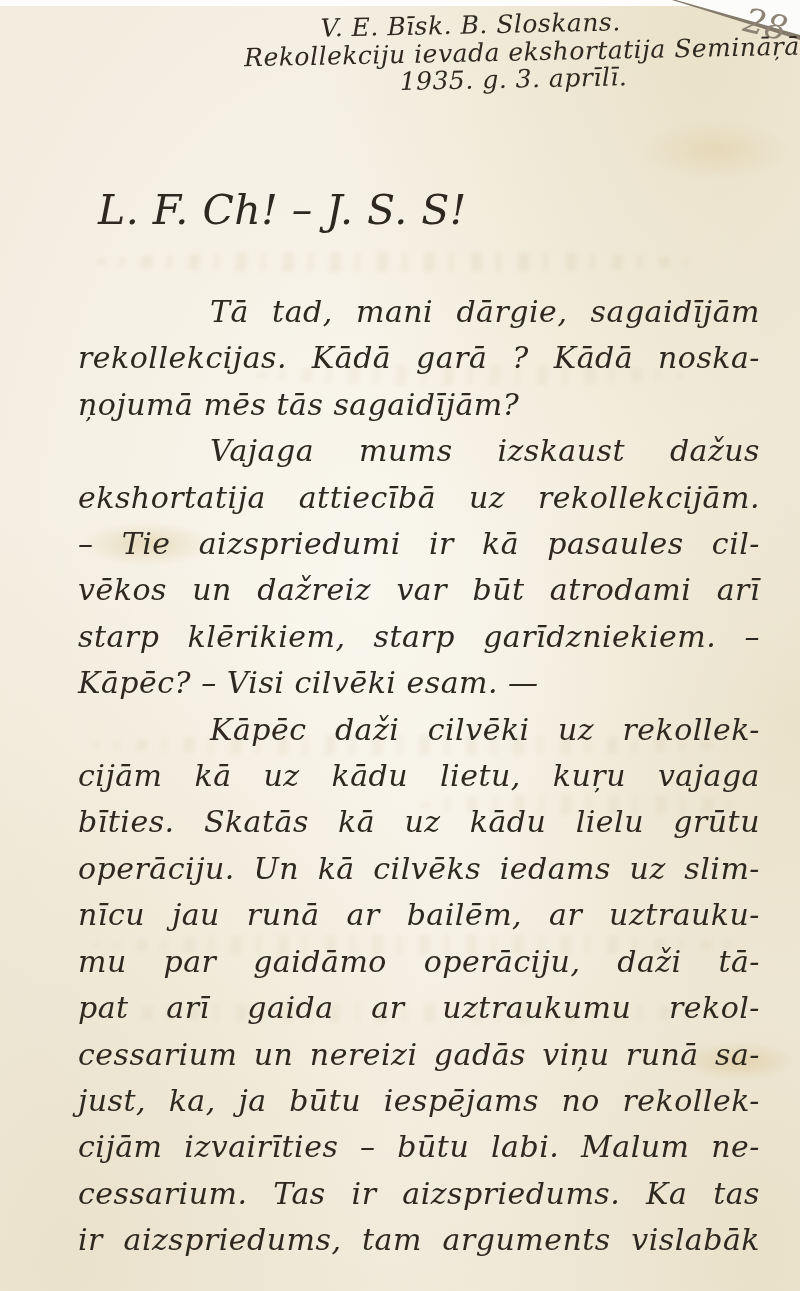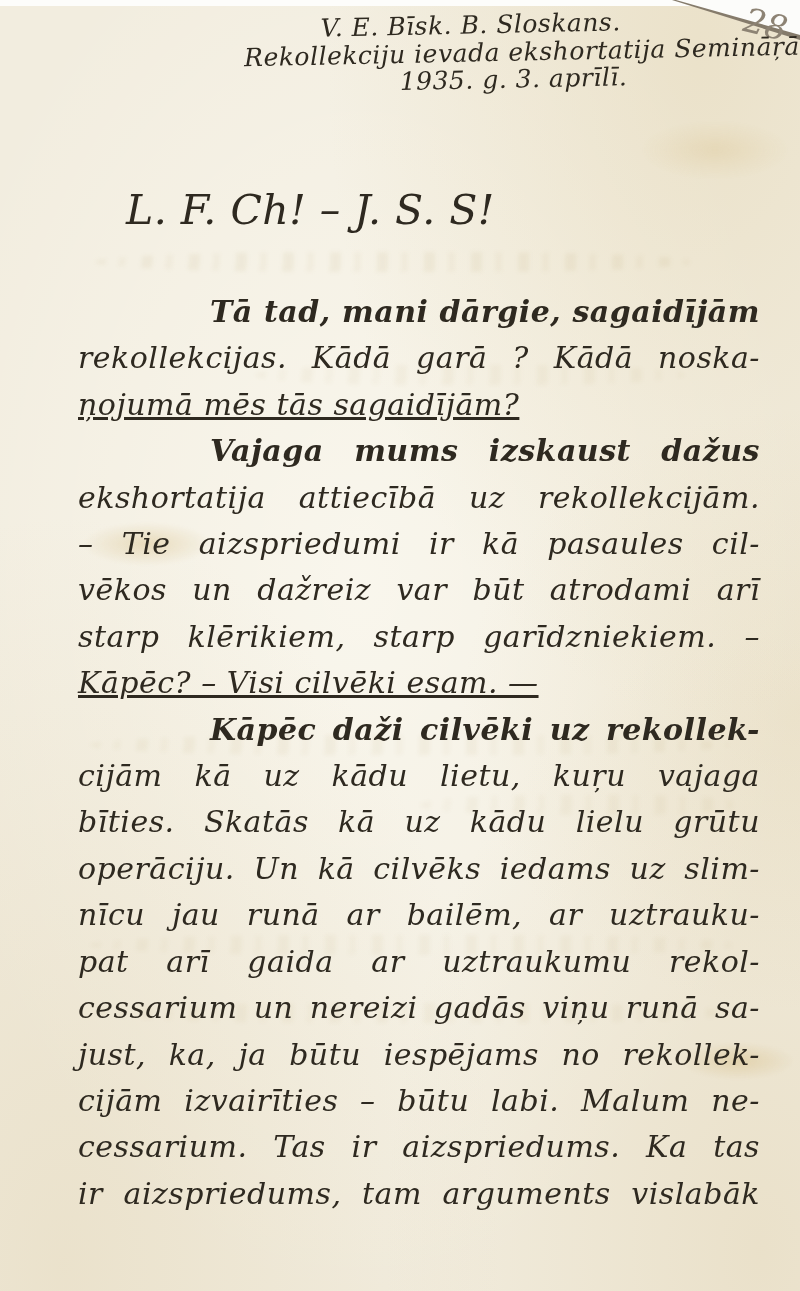--- a/index.html
+++ b/index.html
@@ -33,7 +33,7 @@
   .hdr3{left:398px;top:67px;}
   .pencil{position:absolute;left:744px;top:4px;font-size:34px;font-style:italic;
     color:#8d8374;transform:rotate(14deg);}
-  .salutation{position:absolute;left:98px;top:186px;font-size:41px;white-space:nowrap;margin-left:28px;}
+  .salutation{position:absolute;left:98px;top:186px;font-size:41px;white-space:nowrap;}
   .body-text{
     position:absolute;left:78px;top:289px;width:682px;
     font-size:30px;line-height:46.4px;

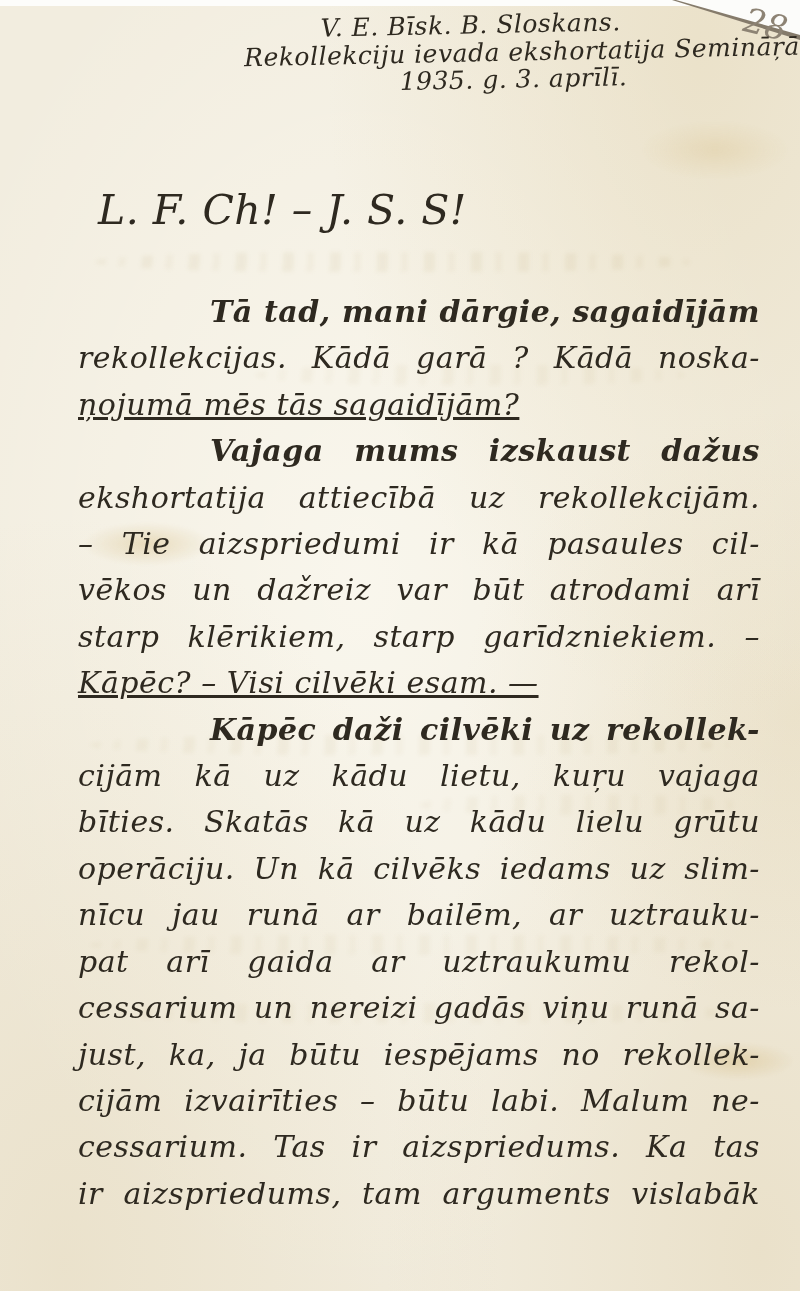--- a/index.html
+++ b/index.html
@@ -40,7 +40,7 @@
   }
   .line{text-align:justify;text-align-last:justify;}
   .line.last{text-align-last:left;text-decoration:underline;}
-  .line.indent{text-indent:132px;font-weight:bold;}
+  .line.indent{text-indent:132px;}
   
   .ghost{position:absolute;opacity:.55;filter:blur(2px);height:20px;border-radius:45%/60%;
     background:repeating-linear-gradient(93deg,

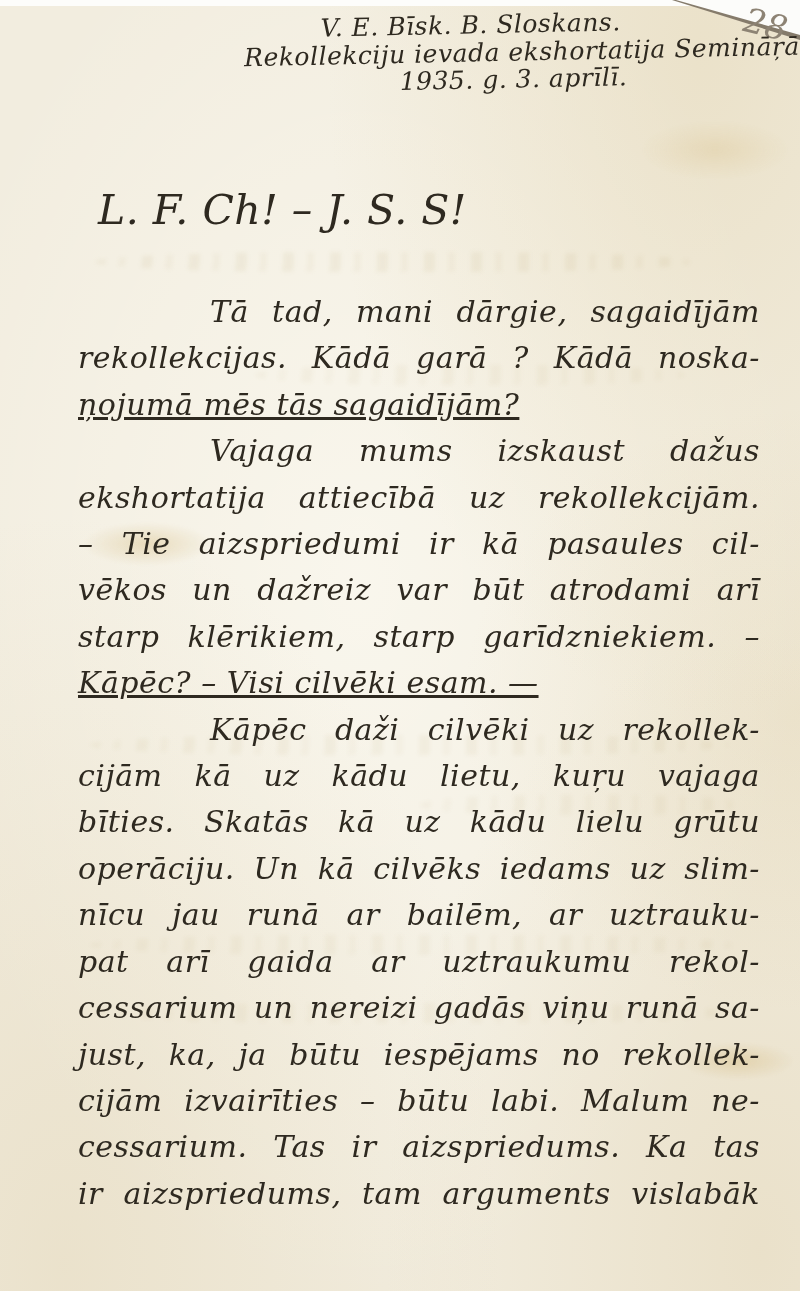--- a/index.html
+++ b/index.html
@@ -39,7 +39,7 @@
     font-size:30px;line-height:46.4px;
   }
   .line{text-align:justify;text-align-last:justify;}
-  .line.last{text-align-last:left;text-decoration:underline;}
+  .line.last{text-align-last:left;}
   .line.indent{text-indent:132px;}
   
   .ghost{position:absolute;opacity:.55;filter:blur(2px);height:20px;border-radius:45%/60%;

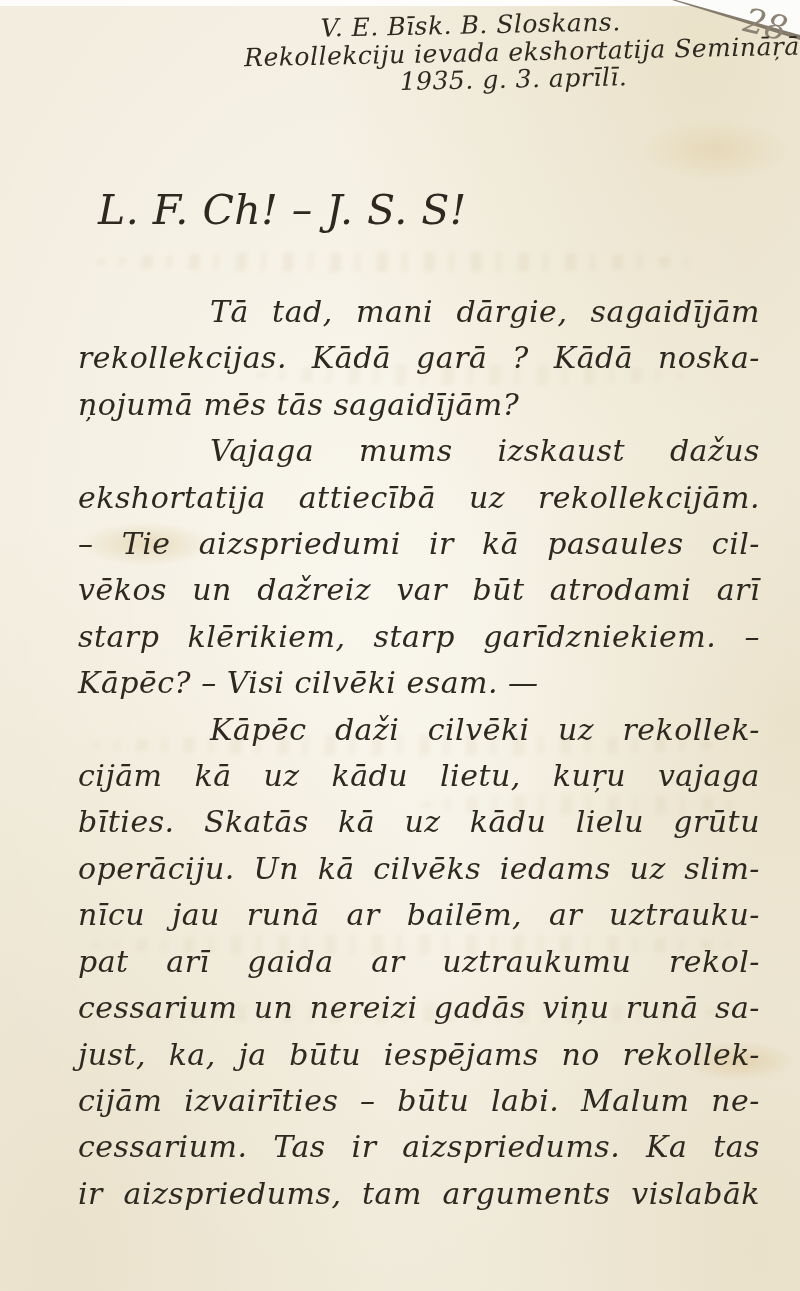--- a/index.html
+++ b/index.html
@@ -93,6 +93,7 @@
       <div class="line">bīties. Skatās kā uz kādu lielu grūtu</div>
       <div class="line">operāciju. Un kā cilvēks iedams uz slim-</div>
       <div class="line">nīcu jau runā ar bailēm, ar uztrauku-</div>
+      <div class="line">mu par gaidāmo operāciju, daži tā-</div>
       <div class="line">pat arī gaida ar uztraukumu rekol-</div>
       <div class="line">cessarium un nereizi gadās viņu runā sa-</div>
       <div class="line">just, ka, ja būtu iespējams no rekollek-</div>

